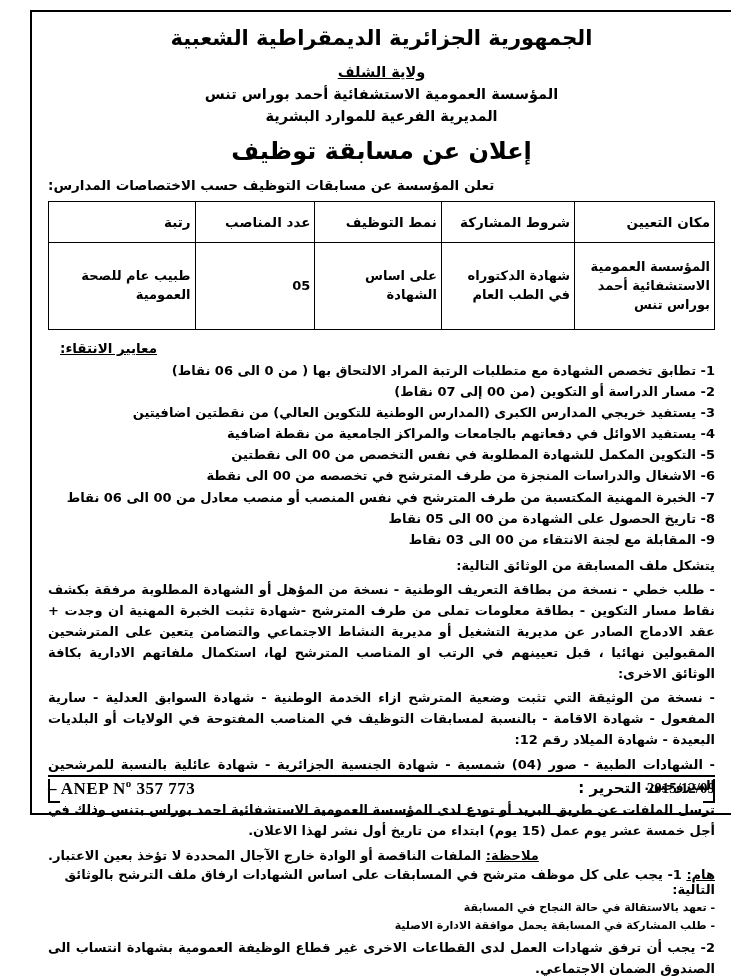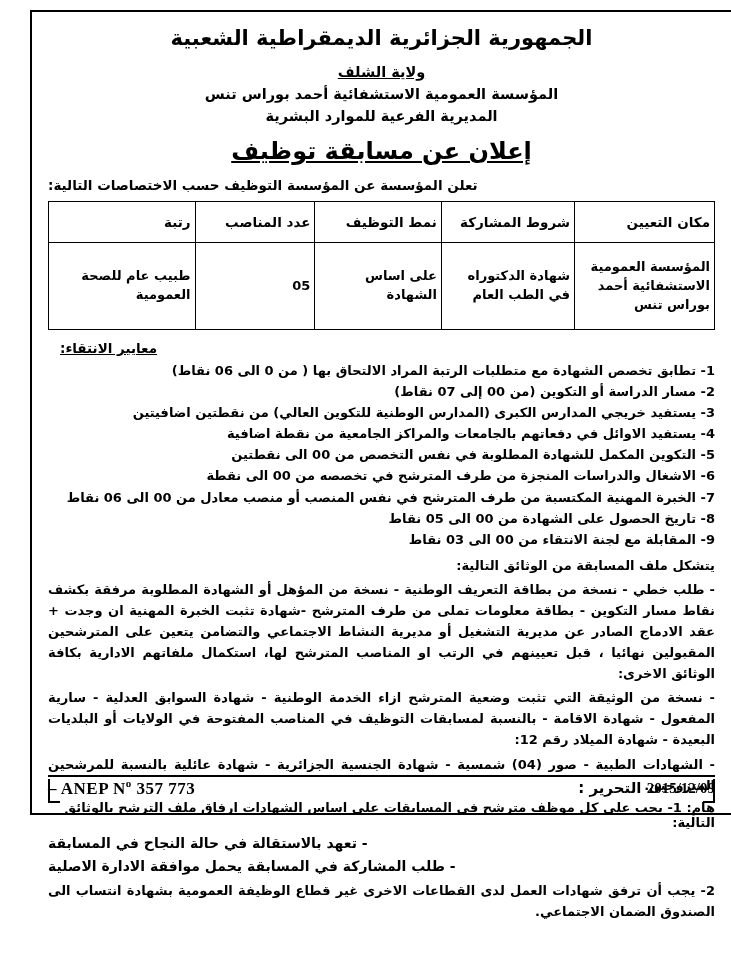--- a/index.html
+++ b/index.html
@@ -52,7 +52,6 @@
     text-align: center;
     font-size: 24px;
     font-weight: bold;
-    text-decoration: underline;
     margin: 10px 0 12px 0;
   }
   .intro {

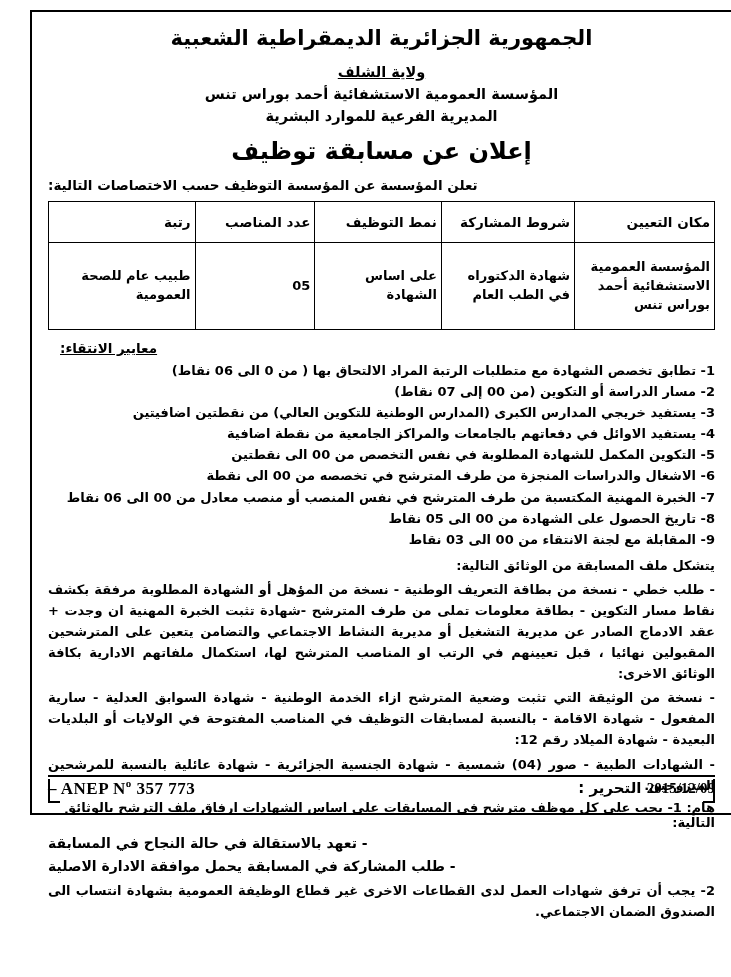--- a/index.html
+++ b/index.html
@@ -210,7 +210,7 @@
 
   <div class="ann-title">إعلان عن مسابقة توظيف</div>
 
-  <div class="intro">تعلن المؤسسة عن المؤسسة التوظيف حسب الاختصاصات التالية:</div>
+  <div class="intro">تعلن المؤسسة عن مسابقات التوظيف حسب الاختصاصات المدارس:</div>
 
   <table class="jobs">
     <colgroup>

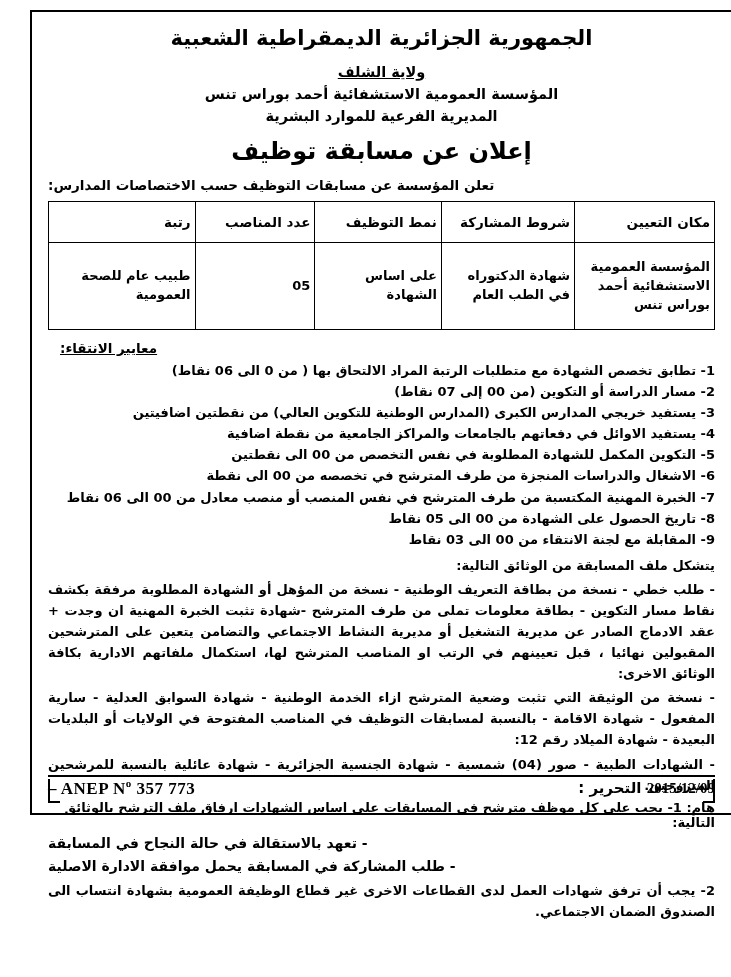--- a/index.html
+++ b/index.html
@@ -259,6 +259,7 @@
   <div class="para">- طلب خطي - نسخة من بطاقة التعريف الوطنية - نسخة من المؤهل أو الشهادة المطلوبة مرفقة بكشف نقاط مسار التكوين - بطاقة معلومات تملى من طرف المترشح -شهادة تثبت الخبرة المهنية ان وجدت + عقد الادماج الصادر عن مديرية التشغيل أو مديرية النشاط الاجتماعي والتضامن  يتعين على المترشحين المقبولين نهائيا ، قبل تعيينهم في الرتب او المناصب المترشح لها، استكمال ملفاتهم الادارية بكافة الوثائق الاخرى:</div>
   <div class="para">- نسخة من الوثيقة التي تثبت وضعية المترشح ازاء الخدمة الوطنية - شهادة السوابق العدلية - سارية المفعول - شهادة الاقامة - بالنسبة لمسابقات التوظيف في المناصب المفتوحة في الولايات أو البلديات البعيدة - شهادة الميلاد رقم 12:</div>
   <div class="para">- الشهادات الطبية - صور (04) شمسية - شهادة الجنسية الجزائرية - شهادة عائلية بالنسبة للمرشحين المتزوجين.</div>
+  <div class="para">ترسل الملفات عن طريق البريد أو تودع لدى المؤسسة العمومية الاستشفائية احمد بوراس بتنس وذلك في أجل خمسة عشر يوم عمل (15 يوم) ابتداء من تاريخ أول نشر لهذا الاعلان.</div>
 
 
   <div class="important">

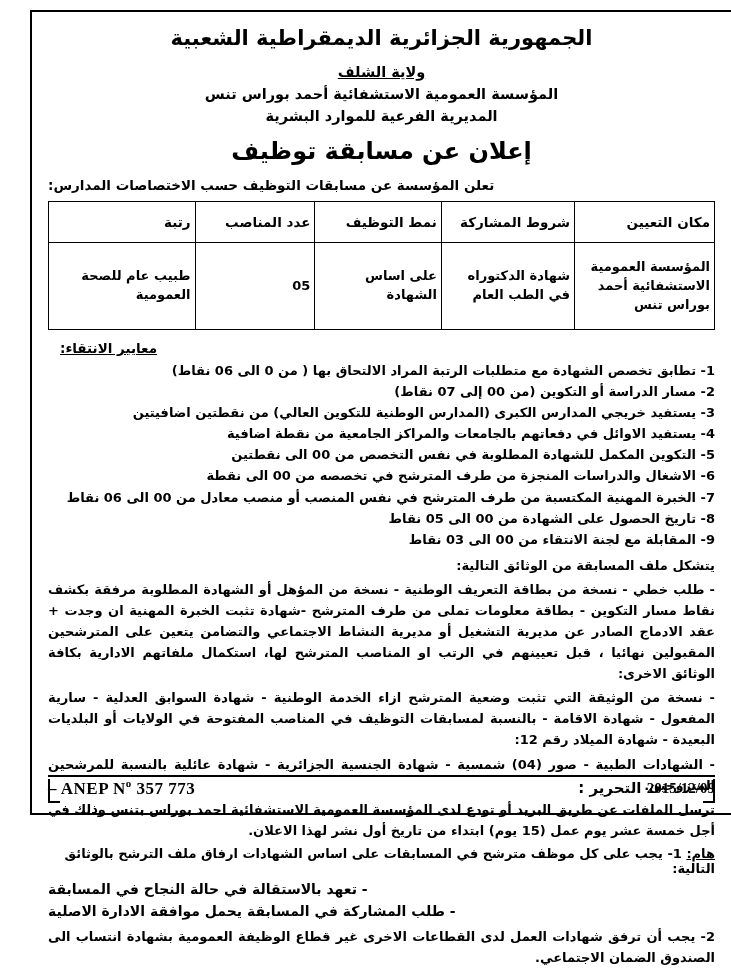--- a/index.html
+++ b/index.html
@@ -261,6 +261,9 @@
   <div class="para">- الشهادات الطبية - صور (04) شمسية - شهادة الجنسية الجزائرية - شهادة عائلية بالنسبة للمرشحين المتزوجين.</div>
   <div class="para">ترسل الملفات عن طريق البريد أو تودع لدى المؤسسة العمومية الاستشفائية احمد بوراس بتنس وذلك في أجل خمسة عشر يوم عمل (15 يوم) ابتداء من تاريخ أول نشر لهذا الاعلان.</div>
 
+  <div class="note">
+    <u>ملاحظة:</u><span> الملفات الناقصة أو الوادة خارج الآجال المحددة لا تؤخذ بعين الاعتبار.</span>
+  </div>
 
   <div class="important">
     <span class="lbl">هام:</span><span> 1- يجب على كل موظف مترشح في المسابقات على اساس الشهادات ارفاق ملف الترشح بالوثائق التالية:</span>

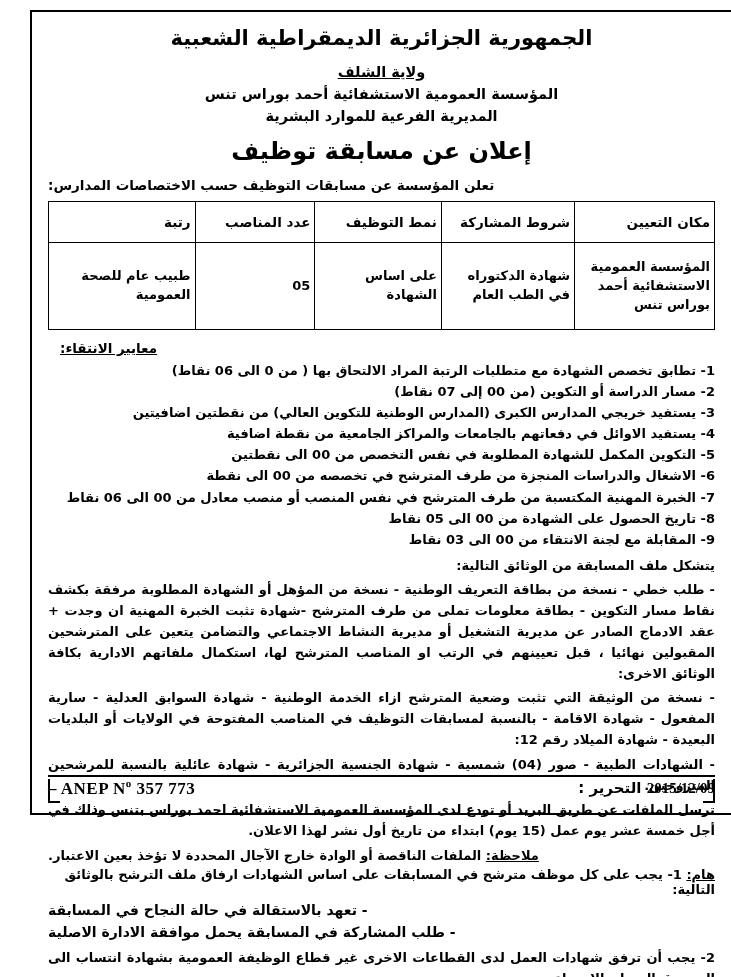--- a/index.html
+++ b/index.html
@@ -135,10 +135,10 @@
     padding: 0;
   }
   ul.sub li {
-    font-size: 14px;
+    font-size: 11px;
     font-weight: bold;
     line-height: 1.6;
-    text-align: left;
+    text-align: right;
     direction: rtl;
   }
   .footer {

